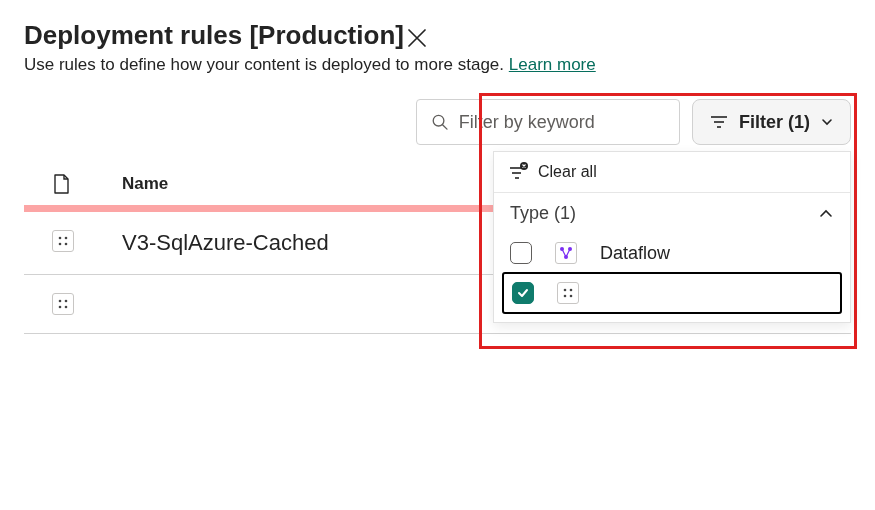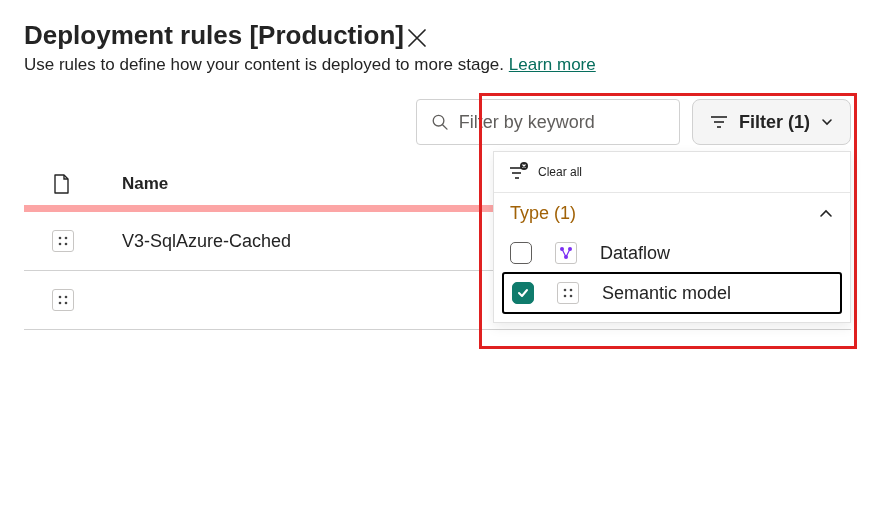--- a/index.html
+++ b/index.html
@@ -48,7 +48,7 @@
   }
   .clear-row {
     display: flex; align-items: center; gap: 10px;
-    padding: 10px 14px; font-size: 12px;
+    padding: 10px 14px; font-size: 16px;
     border-bottom: 1px solid #e6e6e6;
     cursor: pointer;
   }

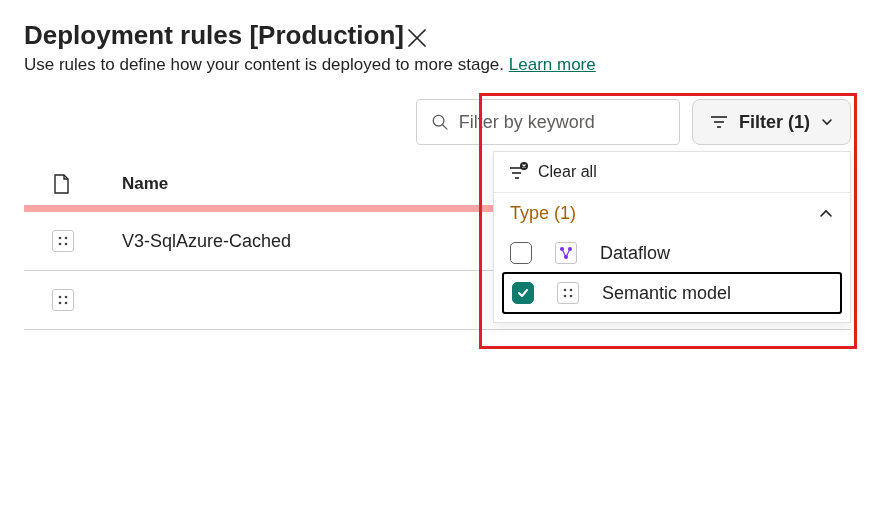--- a/index.html
+++ b/index.html
@@ -54,7 +54,7 @@
   }
   .type-hdr {
     display: flex; align-items: center; justify-content: space-between;
-    padding: 10px 16px; font-size: 18px; color: #a16207;
+    padding: 10px 16px; font-size: 18px; color: #404040;
   }
   .opts { padding: 0 8px 8px 8px; }
   .opt-row {

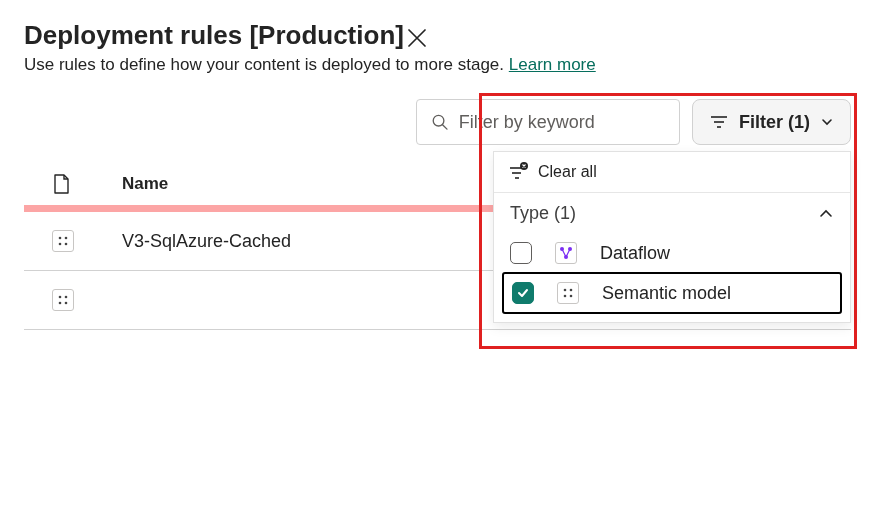--- a/index.html
+++ b/index.html
@@ -93,10 +93,10 @@
   }
   .col-icon { width: 70px; display: flex; justify-content: flex-start; }
   .row {
-    display: flex; align-items: center;
+    display: flex; align-items: flex-start;
     padding: 18px 12px 18px 28px;
     border-bottom: 1px solid #d1d1d1;
-    font-size: 18px;
+    font-size: 22px;
   }
   .row .col-icon { width: 70px; }
   

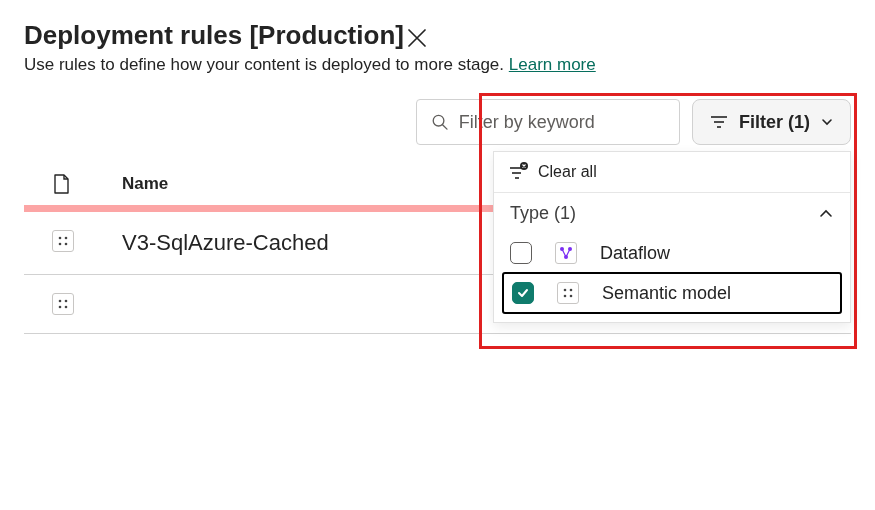--- a/index.html
+++ b/index.html
@@ -188,7 +188,6 @@
               <circle cx="10" cy="10" r="1.3" fill="#444"></circle>
             </svg>
         </span>
-        <span>Semantic model</span>
       </div>
     </div>
   </div>

